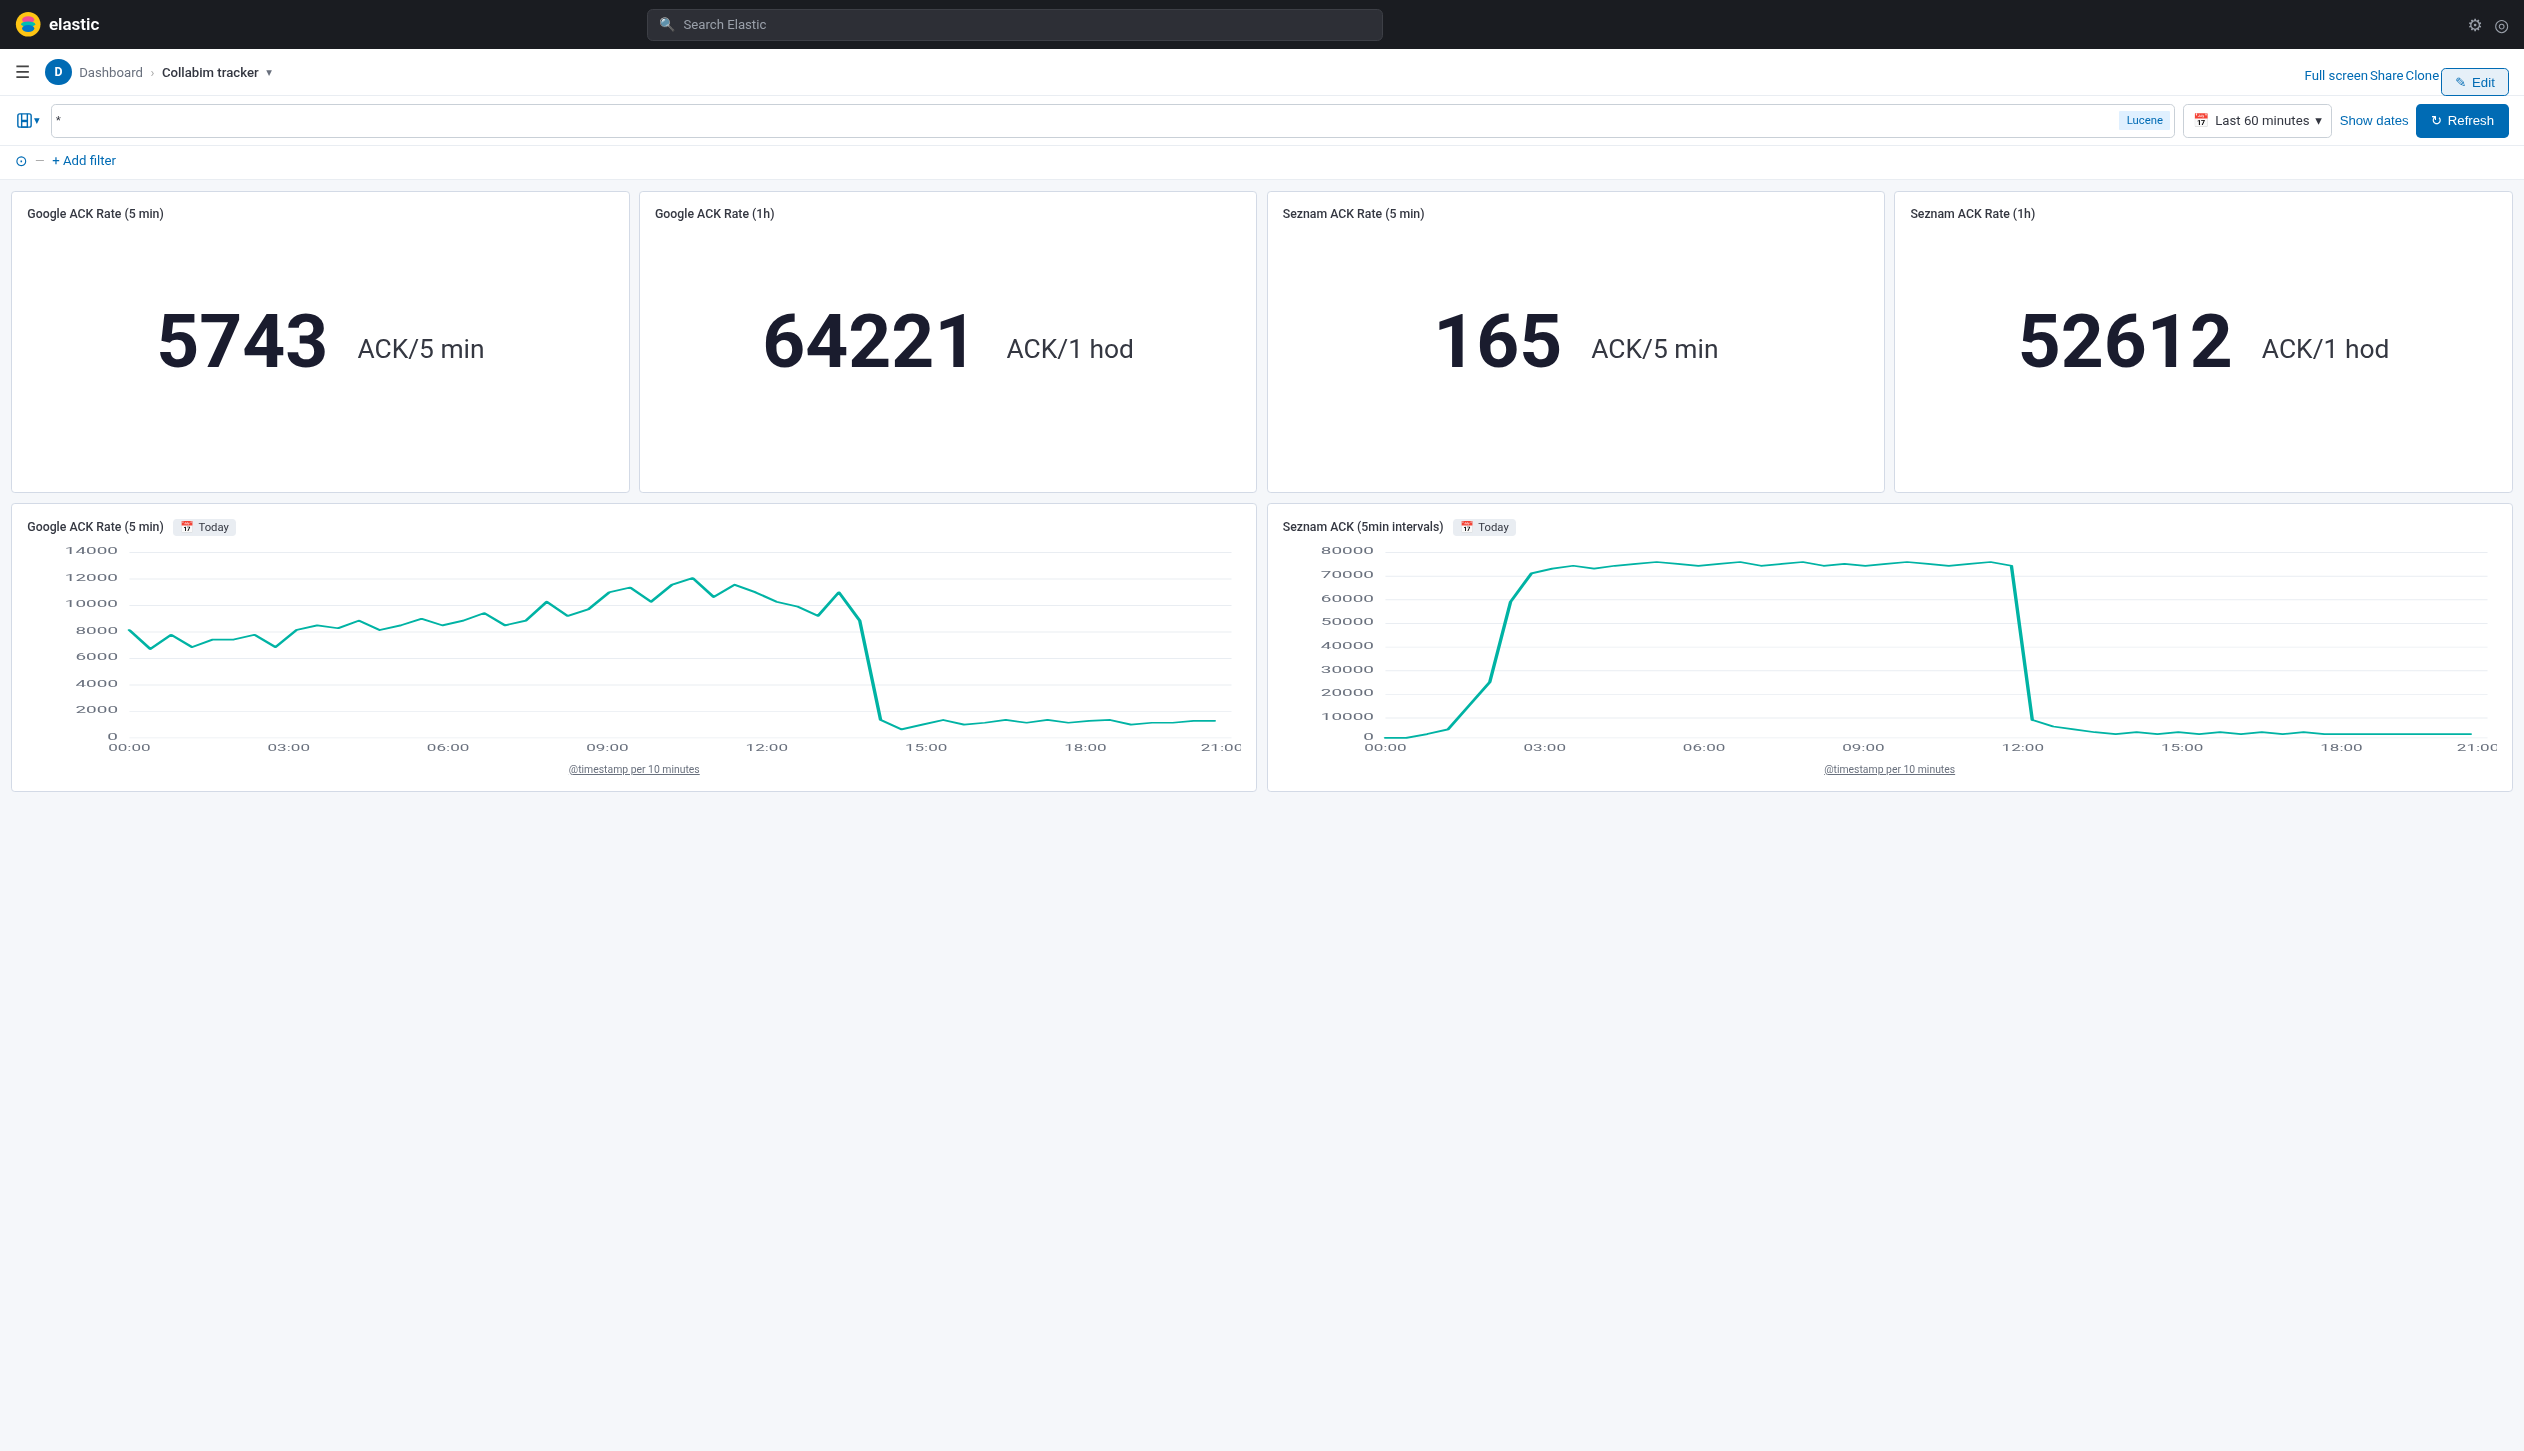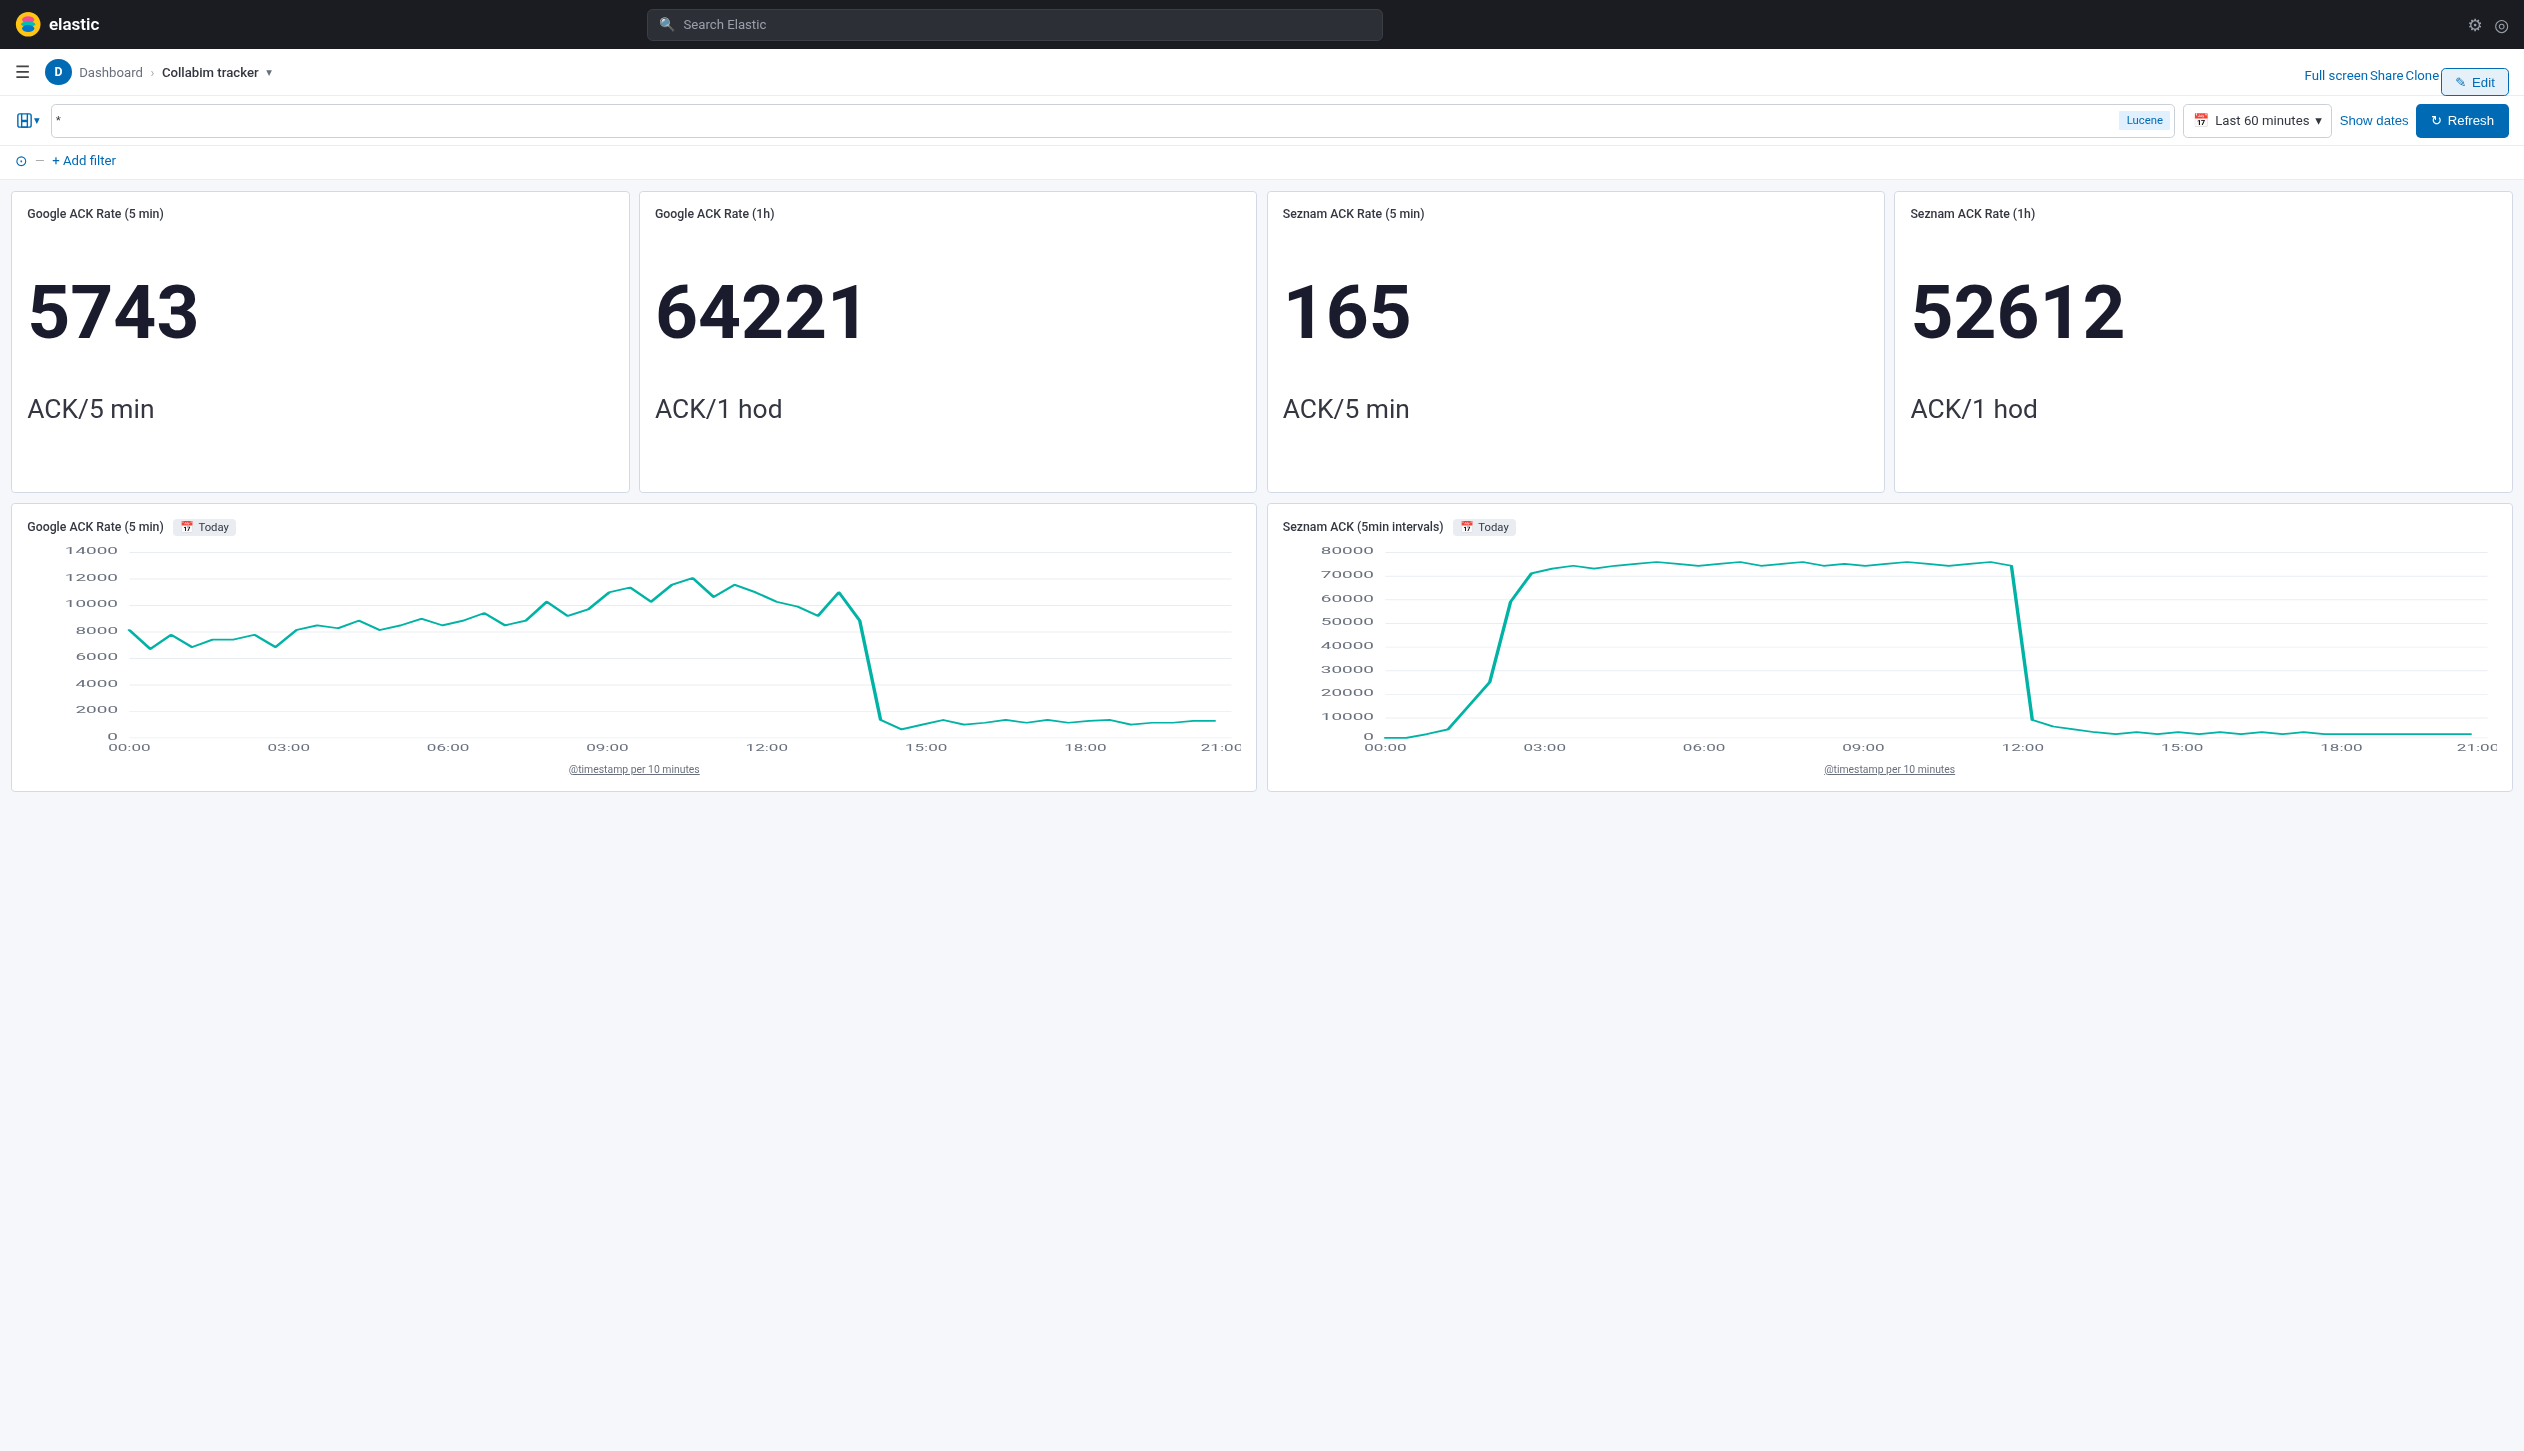--- a/index.html
+++ b/index.html
@@ -238,7 +238,8 @@
     .metric-value-wrap {
       flex: 1;
       display: flex;
-      flex-direction: column;
+      flex-direction: row;
+      align-items: center;
       justify-content: center;
       gap: 29px;
     }

